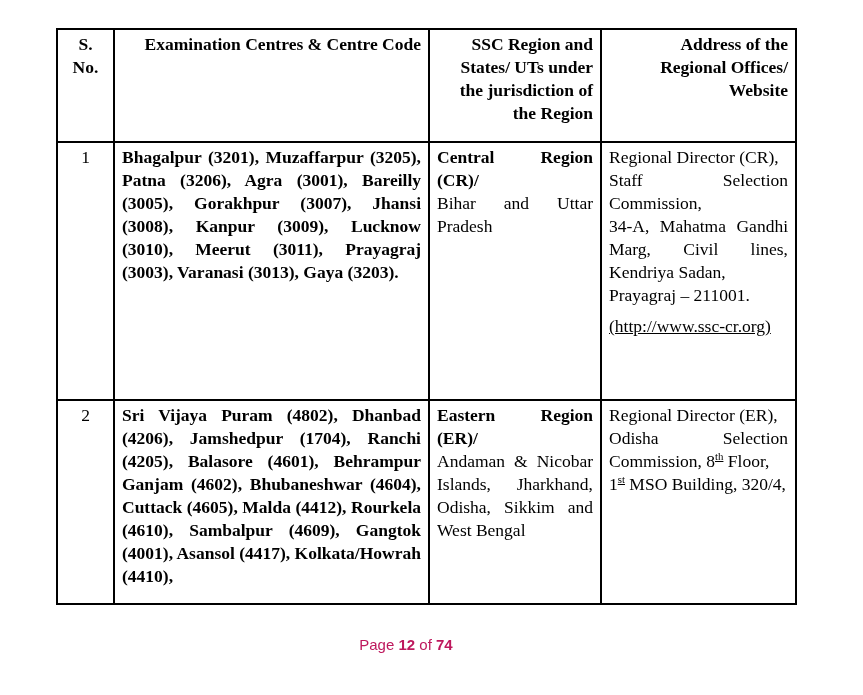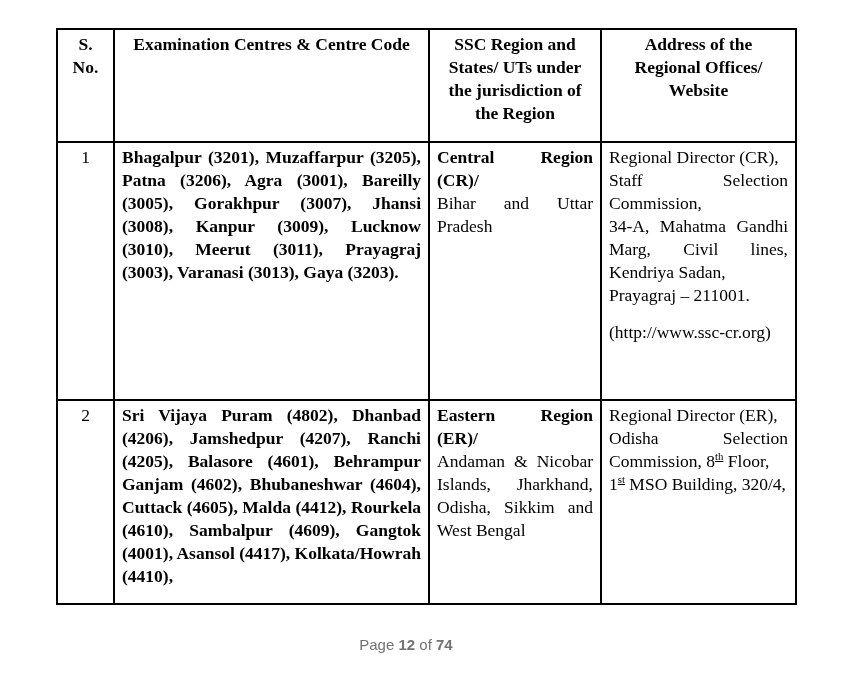--- a/index.html
+++ b/index.html
@@ -27,7 +27,7 @@
   }
   .doc-table th {
     font-weight: bold;
-    text-align: center;
+    text-align: right;
     height: 113px;
   }
   tr.row-1 td { height: 258px; }

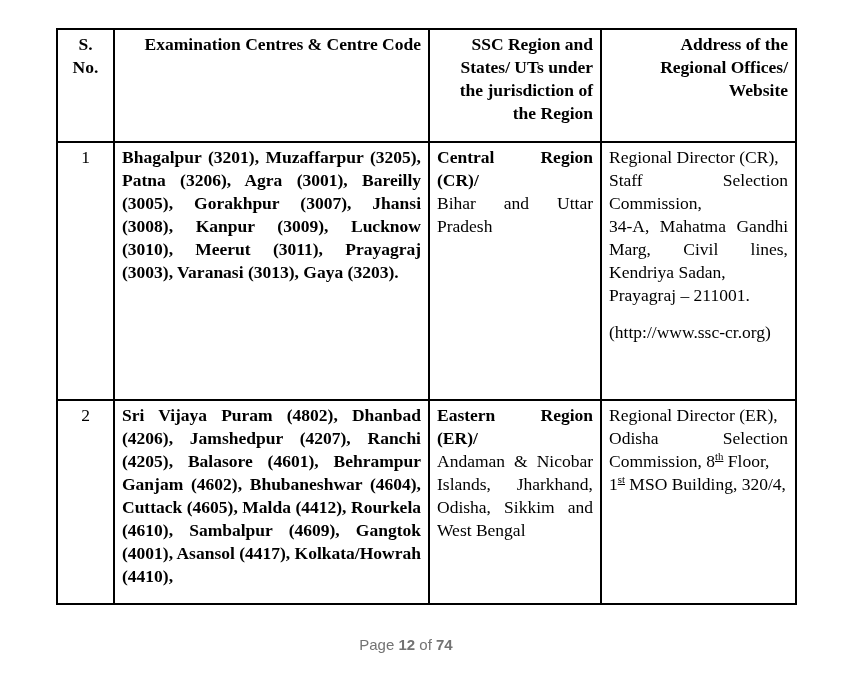--- a/index.html
+++ b/index.html
@@ -42,7 +42,7 @@
   .region-title { font-weight: bold; text-align: justify; }
   .region-states { text-align: justify; }
   .address { white-space: pre-line; text-align: justify; }
-  .website { margin-top: 14px; text-align: justify; }
+  .website { margin-top: 8px; text-align: justify; text-decoration: underline; }
   sup { font-size: 0.62em; line-height: 0; vertical-align: super; text-decoration: underline; }
   .footer {
     position: absolute;

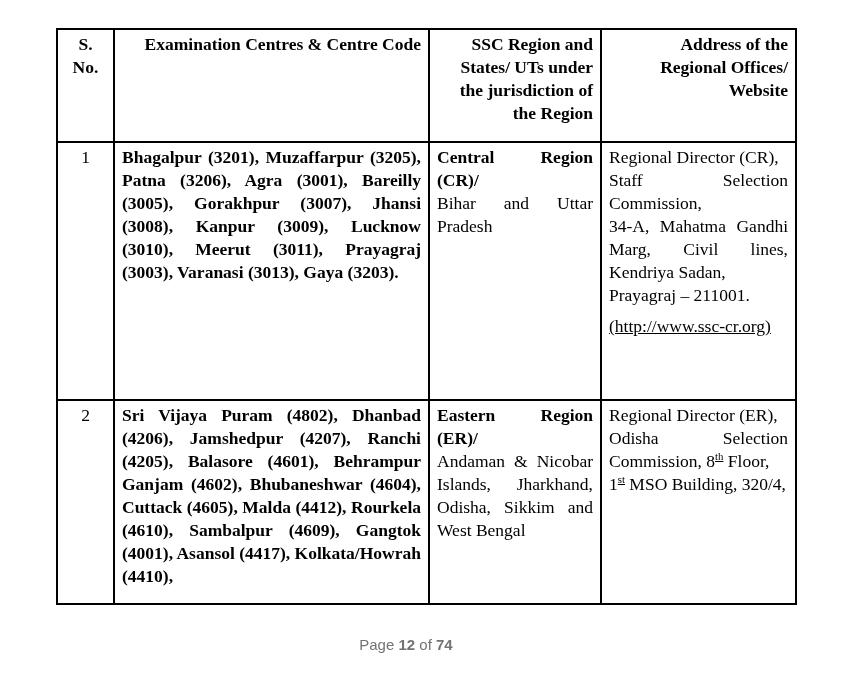--- a/index.html
+++ b/index.html
@@ -93,7 +93,7 @@
     </tr>
     <tr class="row-2">
       <td class="center">2</td>
-      <td class="justify">Sri Vijaya Puram (4802), Dhanbad (4206), Jamshedpur (4207), Ranchi (4205), Balasore (4601), Behrampur Ganjam (4602), Bhubaneshwar (4604), Cuttack (4605), Malda (4412), Rourkela (4610), Sambalpur (4609), Gangtok (4001), Asansol (4417), Kolkata/Howrah (4410),</td>
+      <td class="justify">Sri Vijaya Puram (4802), Dhanbad (4206), Jamshedpur (1704), Ranchi (4205), Balasore (4601), Behrampur Ganjam (4602), Bhubaneshwar (4604), Cuttack (4605), Malda (4412), Rourkela (4610), Sambalpur (4609), Gangtok (4001), Asansol (4417), Kolkata/Howrah (4410),</td>
       <td>
         <div class="region-title">Eastern Region (ER)/</div>
         <div class="region-states">Andaman &amp; Nicobar Islands, Jharkhand, Odisha, Sikkim and West Bengal</div>

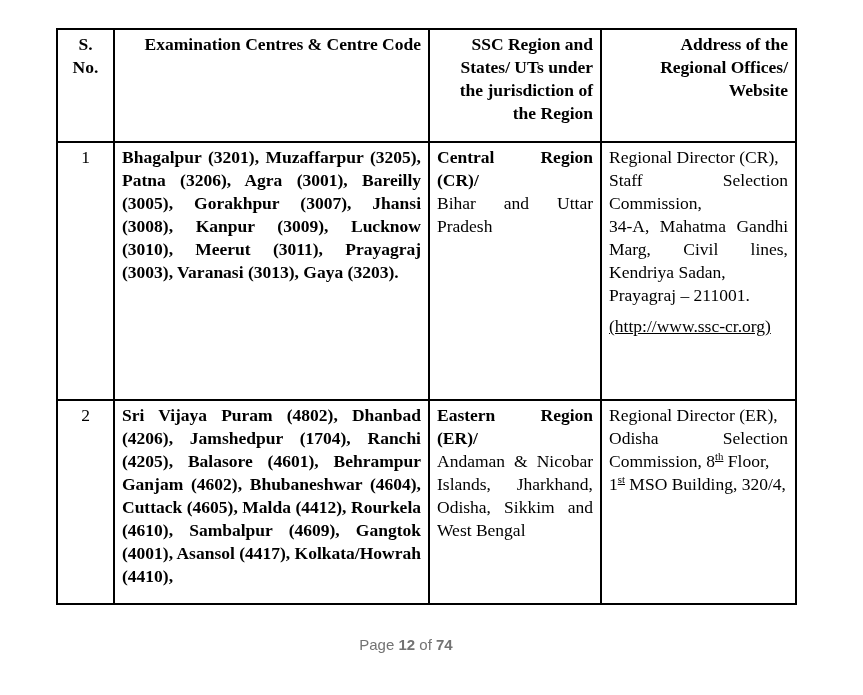--- a/index.html
+++ b/index.html
@@ -51,7 +51,7 @@
     text-align: center;
     font-family: "Liberation Sans", sans-serif;
     font-size: 15px;
-    color: #737373;
+    color: #be185d;
   }
   .footer .b { font-weight: bold; }
 </style>

